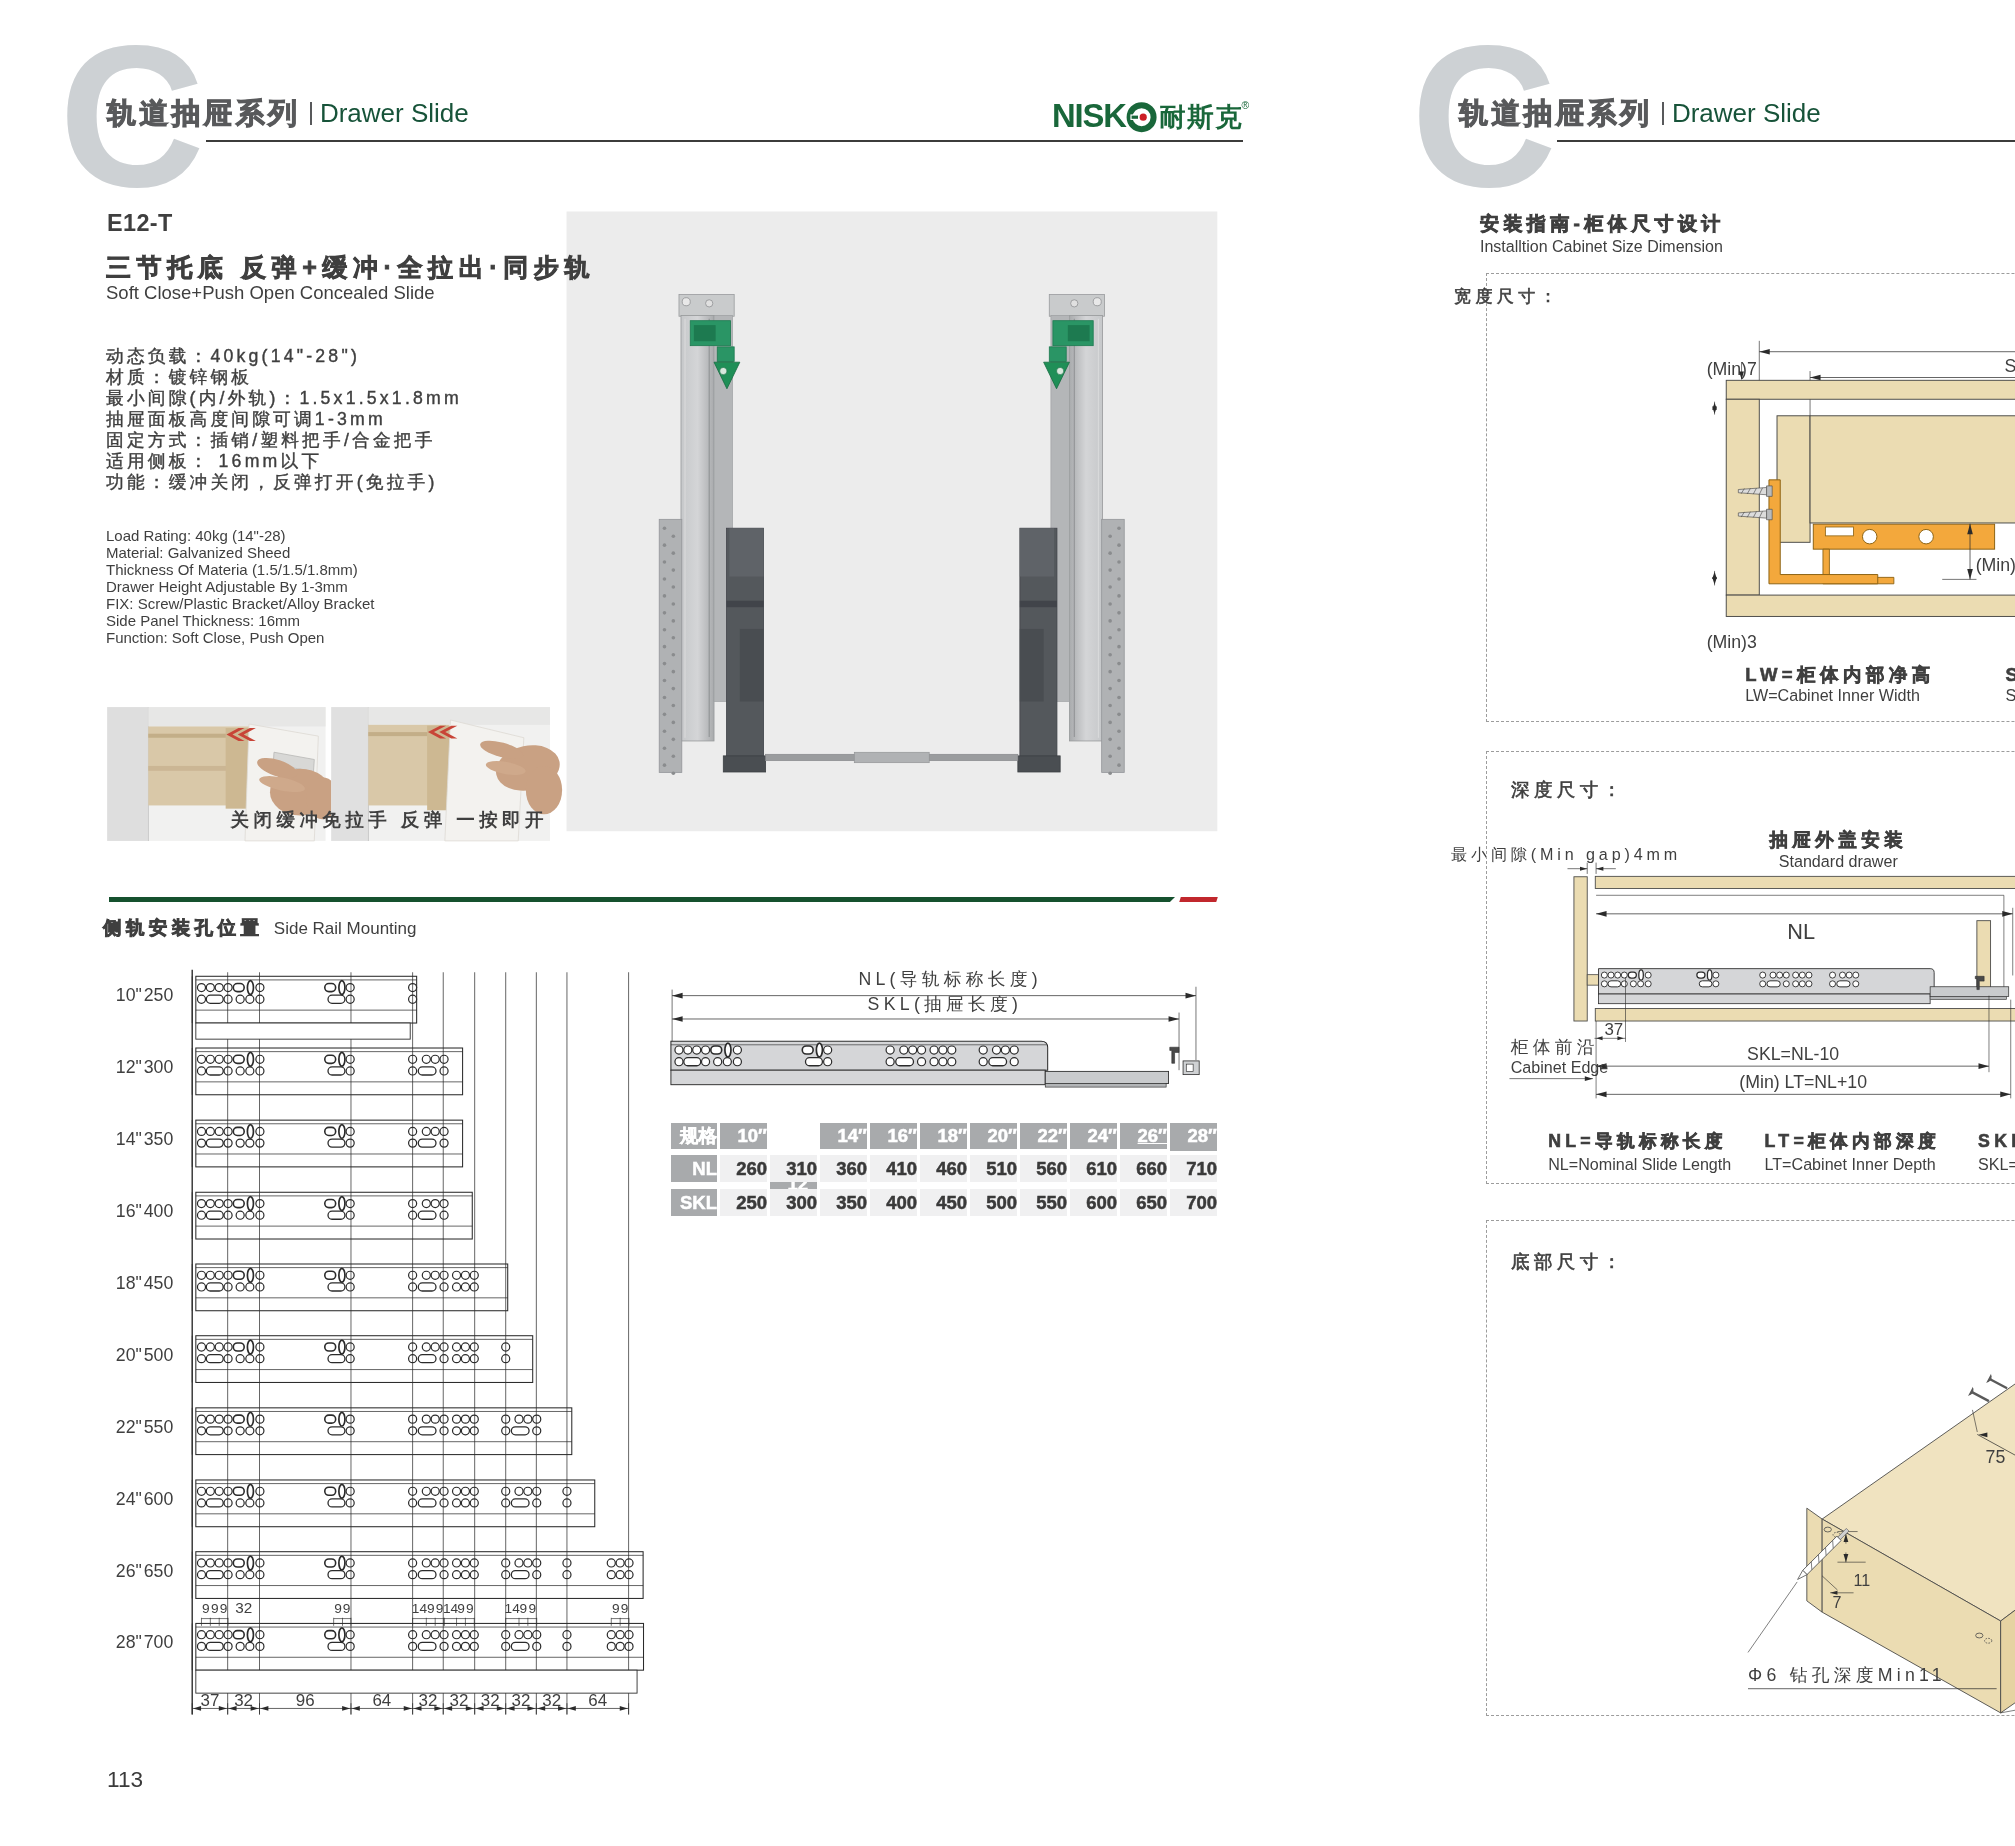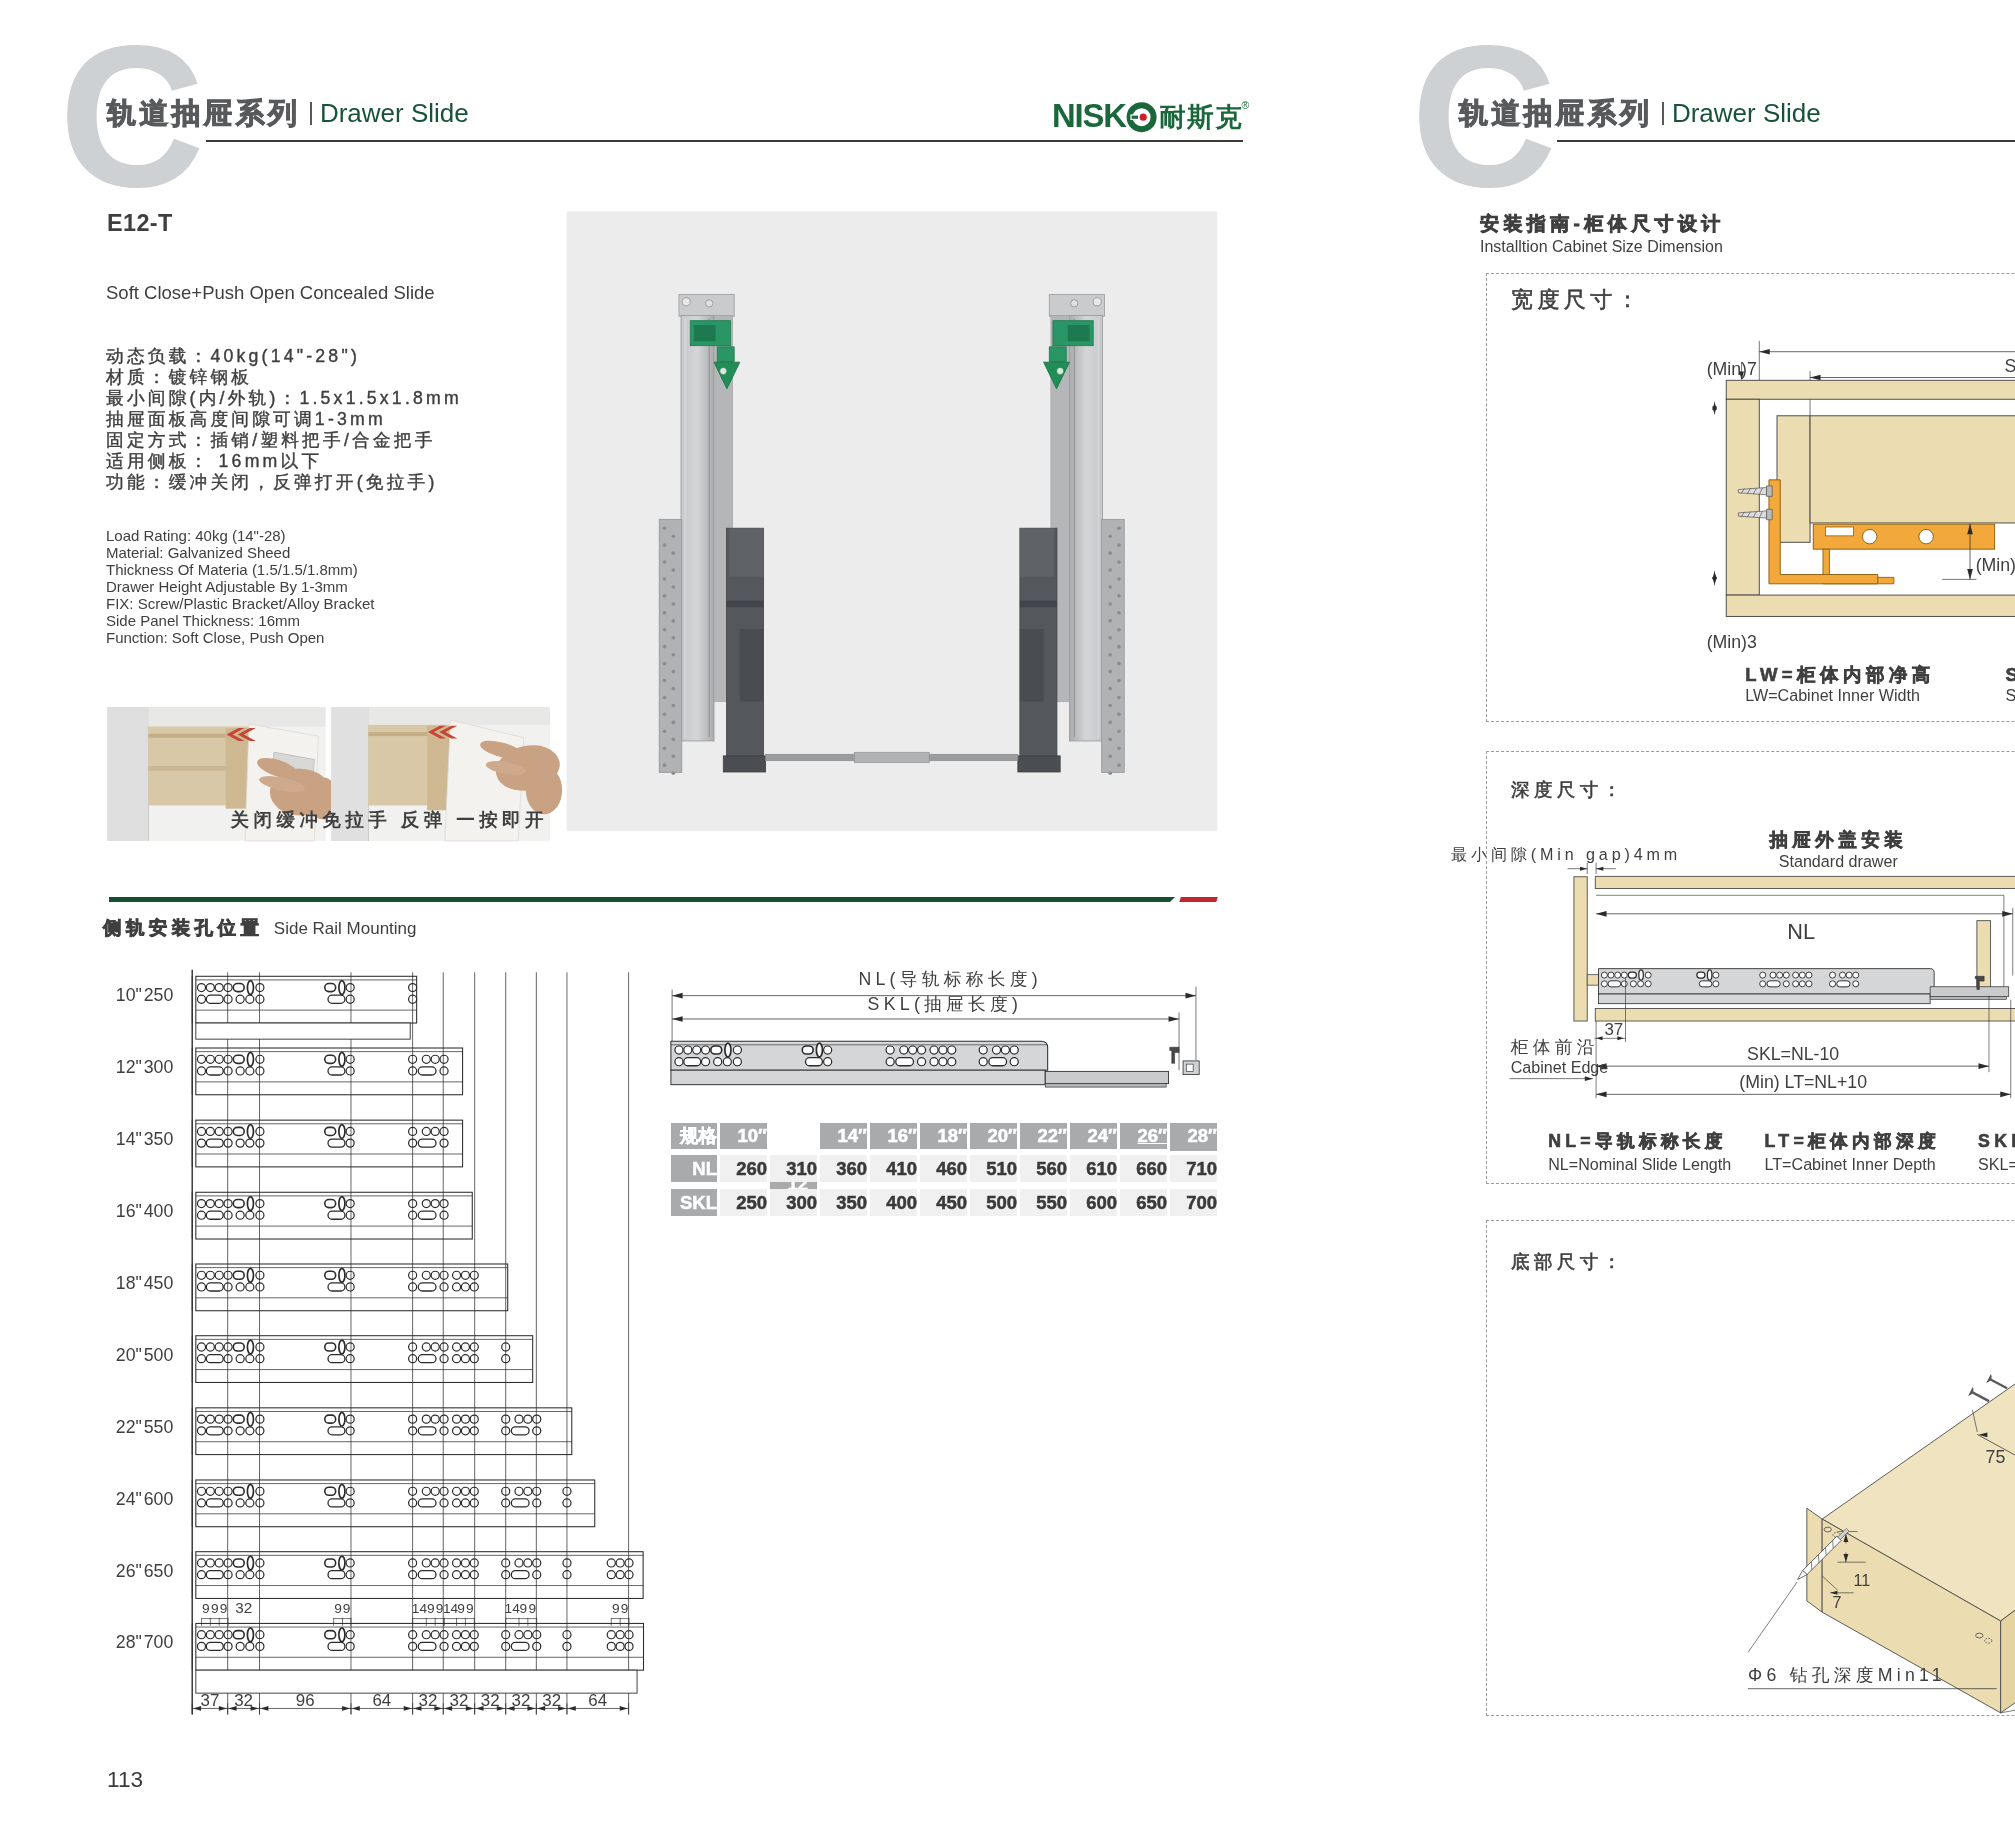--- a/index.html
+++ b/index.html
@@ -1295,6 +1295,7 @@
 
 <div class="abs" style="left:107px;top:210px;font-size:23.4px;font-weight:600;letter-spacing:0.4px;color:#3f3f3f;">E12-T</div>
 
+<div class="abs" style="left:106px;top:251px;font-size:25px;font-weight:bold;color:#3f3f3f;-webkit-text-stroke:0.8px #3f3f3f;letter-spacing:5.6px;">三节托底 反弹+缓冲·全拉出·同步轨</div>
 
 <div class="abs" style="left:106px;top:282px;font-size:18.5px;color:#3f3f3f;">Soft Close+Push Open Concealed Slide</div>
 

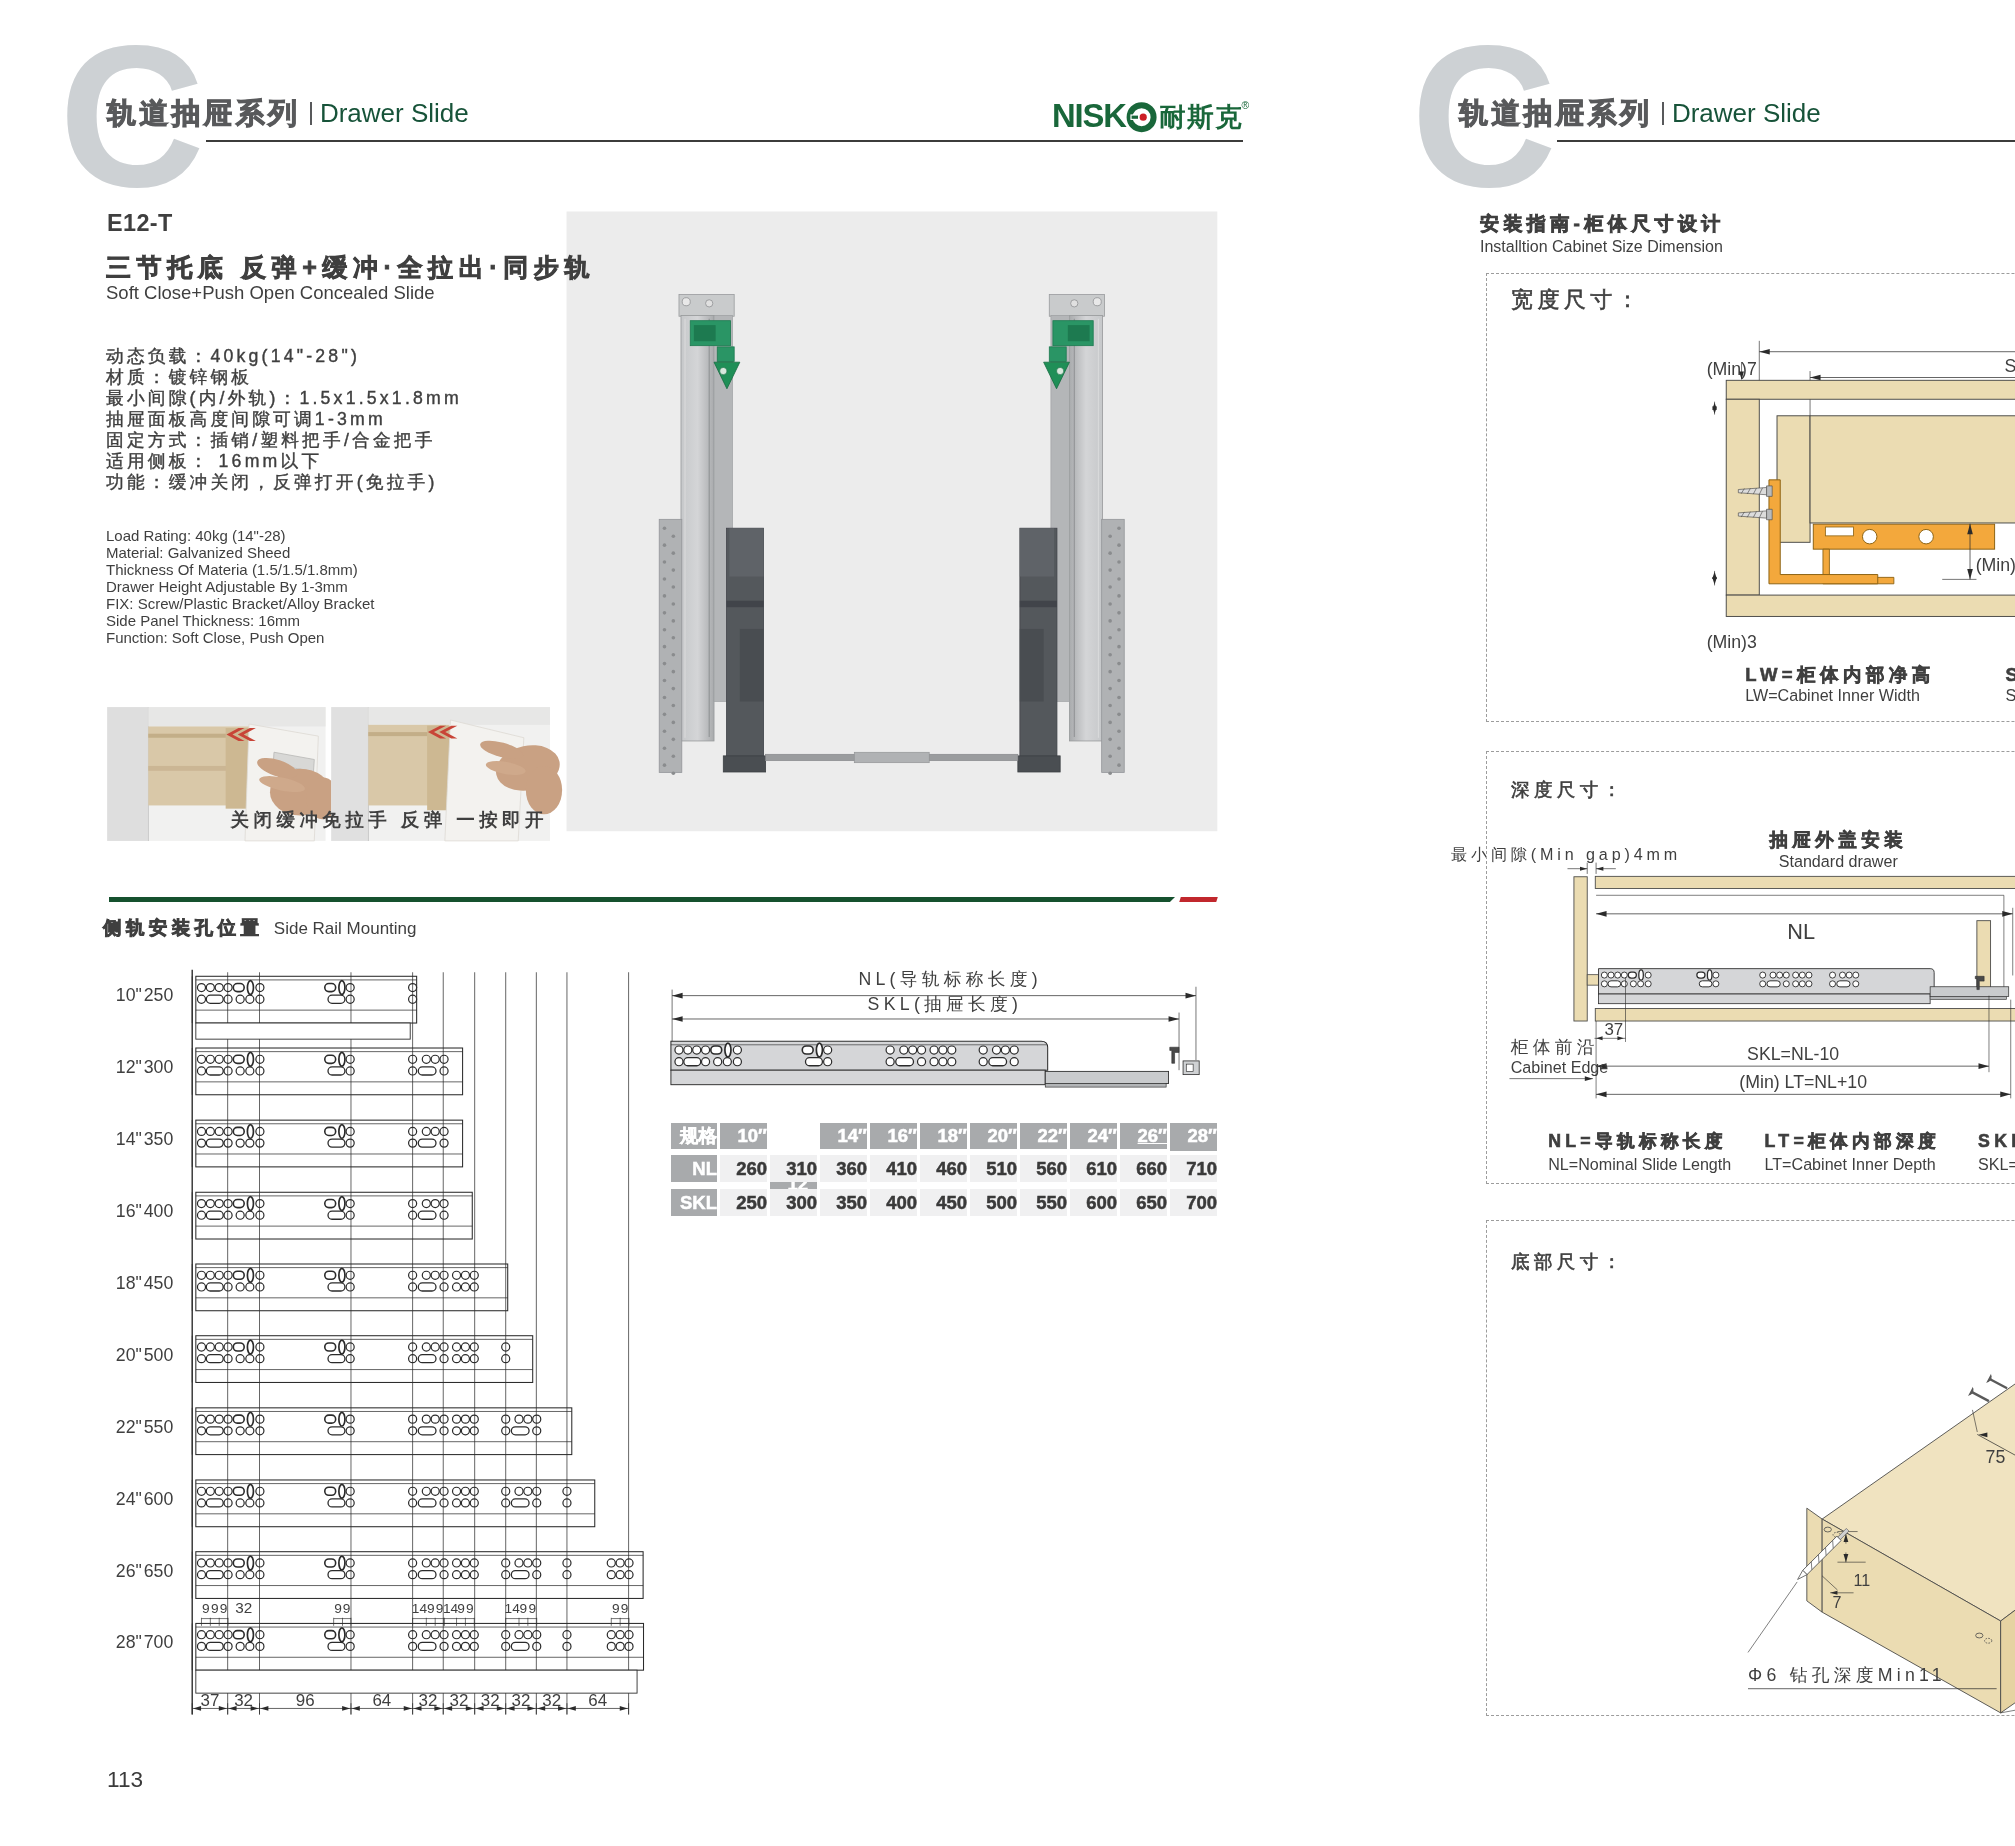--- a/index.html
+++ b/index.html
@@ -1366,7 +1366,7 @@
 <div class="abs" style="left:1480px;top:238px;font-size:16px;color:#3f3f3f;">Installtion Cabinet Size Dimension</div>
 
 <div class="abs dash" style="left:1486px;top:273px;width:1109px;height:449px;"></div>
-<div class="abs" style="left:1511px;top:285px;font-size:22px;color:#3f3f3f;-webkit-text-stroke:0.6px #3f3f3f;letter-spacing:4.4px;">宽度尺寸：</div>
+<div class="abs" style="left:1454px;top:285px;font-size:17px;color:#3f3f3f;-webkit-text-stroke:0.6px #3f3f3f;letter-spacing:4.4px;">宽度尺寸：</div>
 
 <div class="abs dash" style="left:1486px;top:751px;width:1109px;height:433px;"></div>
 <div class="abs" style="left:1511px;top:777px;font-size:18.5px;color:#3f3f3f;-webkit-text-stroke:0.6px #3f3f3f;letter-spacing:4.4px;">深度尺寸：</div>

